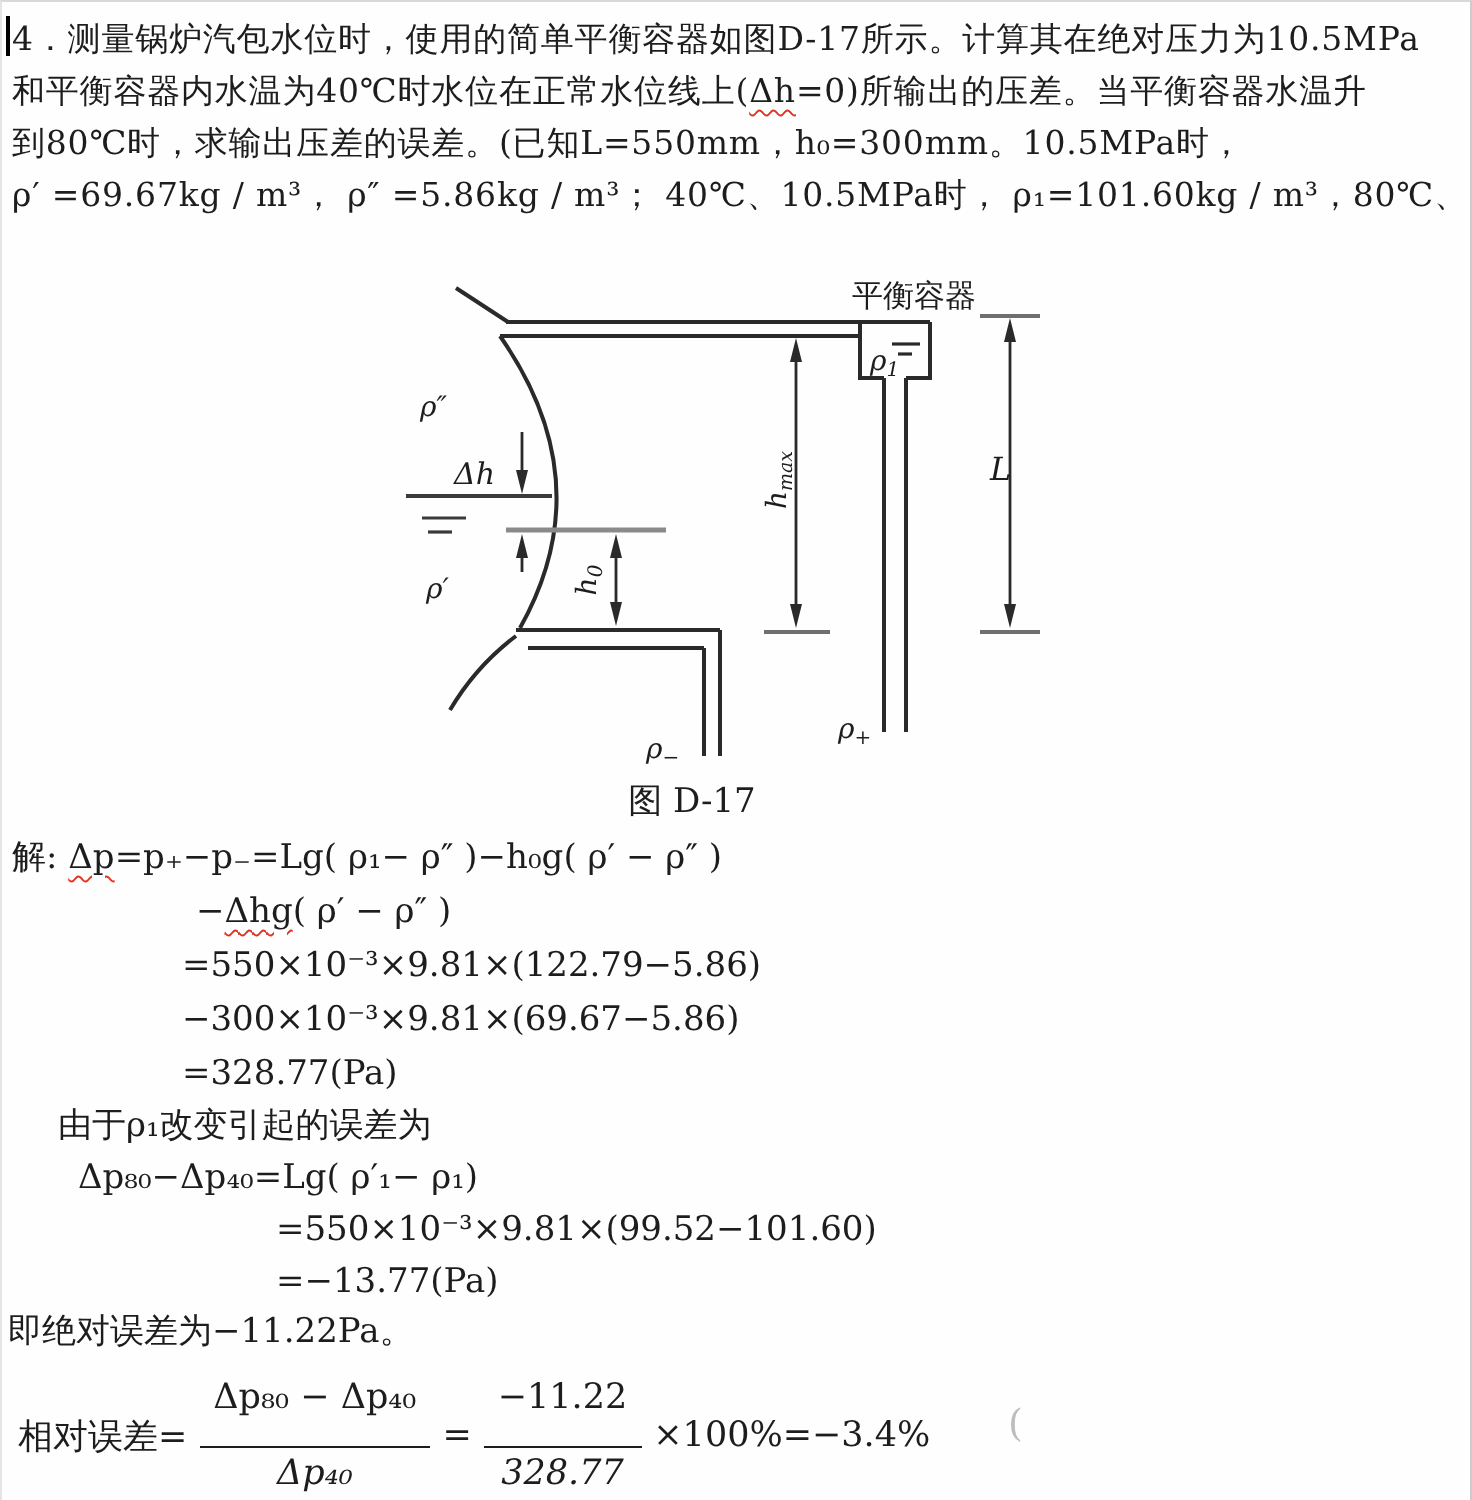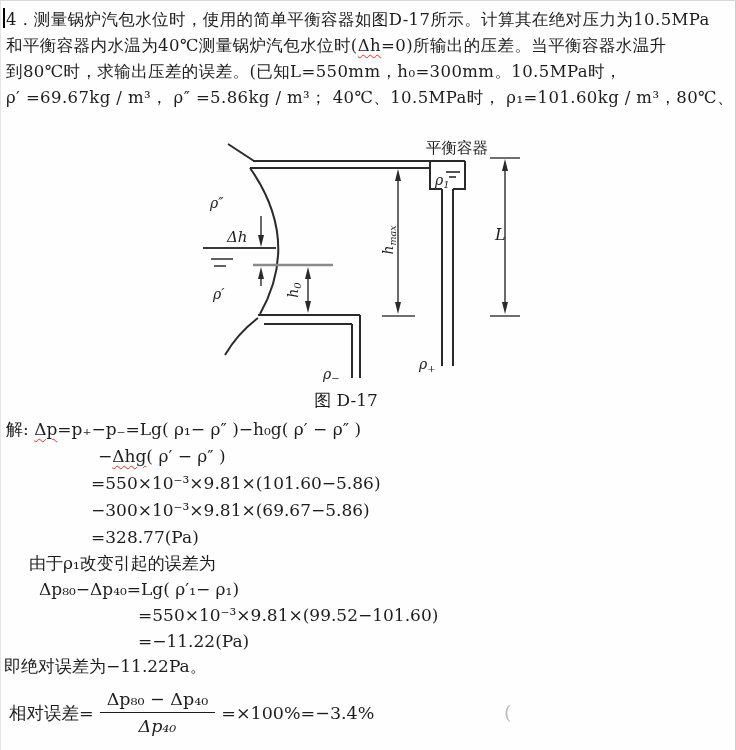--- a/index.html
+++ b/index.html
@@ -55,7 +55,7 @@
   <div class="cursor"></div>
 
   <div class="tline" style="top:7px">4．测量锅炉汽包水位时，使用的简单平衡容器如图D-17所示。计算其在绝对压力为10.5MPa</div>
-  <div class="tline" style="top:33px"><span>和平衡容器内水温为40℃测量锅炉汽包水位时(</span><span class="sq">Δh</span><span>=0)所输出的压差。当平衡容器水温升</span></div>
+  <div class="tline" style="top:33px"><span>和平衡容器内水温为40℃时水位在正常水位线上(</span><span class="sq">Δh</span><span>=0)所输出的压差。当平衡容器水温升</span></div>
   <div class="tline" style="top:59px">到80℃时，求输出压差的误差。(已知L=550mm，h₀=300mm。10.5MPa时，</div>
   <div class="tline" style="top:85px">ρ′ =69.67kg / m³，  ρ″ =5.86kg / m³；  40℃、10.5MPa时，  ρ₁=101.60kg / m³，80℃、</div>
 

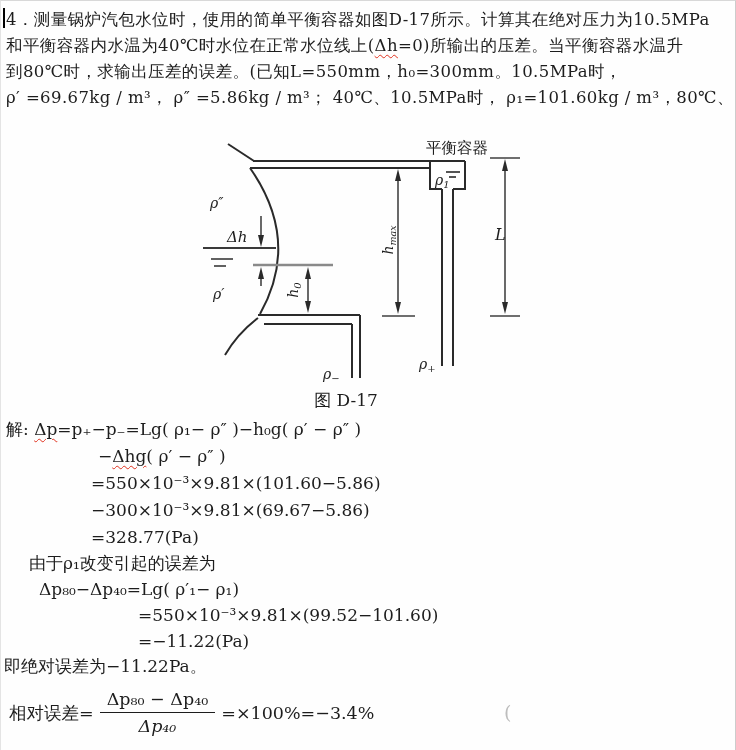--- a/index.html
+++ b/index.html
@@ -151,7 +151,7 @@
 
   <div class="mline" style="left:97px;top:444px"><span>−</span><span class="sq">Δhg</span><span>( ρ′ − ρ″ )</span></div>
   <div class="mline" style="left:5px;top:417px"><span>解:</span>&nbsp;<span class="sq">Δp</span><span>=p₊−p₋=Lg( ρ₁− ρ″ )−h₀g( ρ′ − ρ″ )</span></div>
-  <div class="mline" style="left:90px;top:471px">=550×10⁻³×9.81×(101.60−5.86)</div>
+  <div class="mline" style="left:90px;top:471px">=550×10⁻³×9.81×(122.79−5.86)</div>
   <div class="mline" style="left:90px;top:498px">−300×10⁻³×9.81×(69.67−5.86)</div>
   <div class="mline" style="left:90px;top:525px">=328.77(Pa)</div>
   <div class="mline" style="left:38px;top:577px">Δp₈₀−Δp₄₀=Lg( ρ′₁− ρ₁)</div>

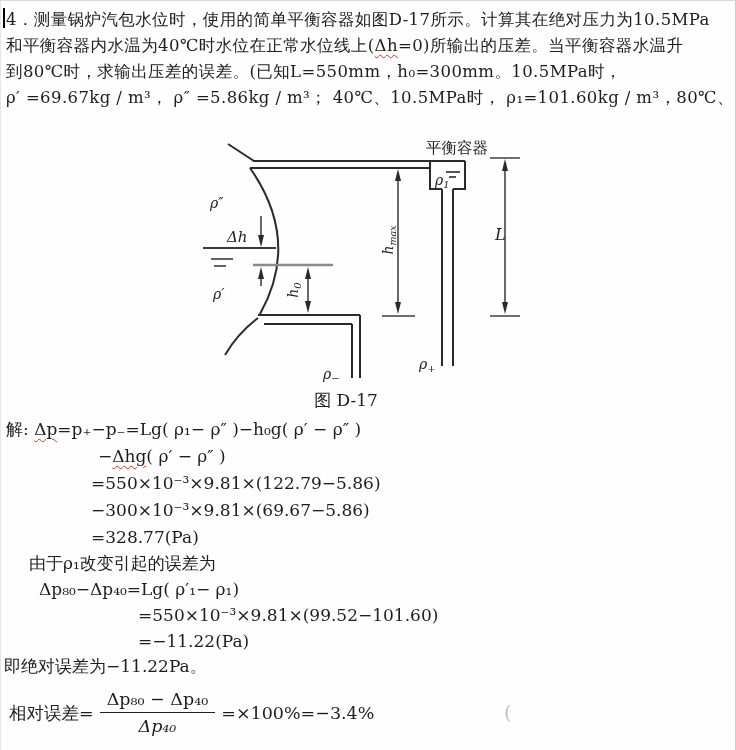--- a/index.html
+++ b/index.html
@@ -157,7 +157,7 @@
   <div class="mline" style="left:38px;top:577px">Δp₈₀−Δp₄₀=Lg( ρ′₁− ρ₁)</div>
   <div class="mline" style="left:28px;top:551px">由于ρ₁改变引起的误差为</div>
   <div class="mline" style="left:137px;top:603px">=550×10⁻³×9.81×(99.52−101.60)</div>
-  <div class="mline" style="left:137px;top:629px">=−11.22(Pa)</div>
+  <div class="mline" style="left:137px;top:629px">=−13.77(Pa)</div>
   <div class="mline" style="left:3px;top:654px">即绝对误差为−11.22Pa。</div>
 
   <div class="relrow">

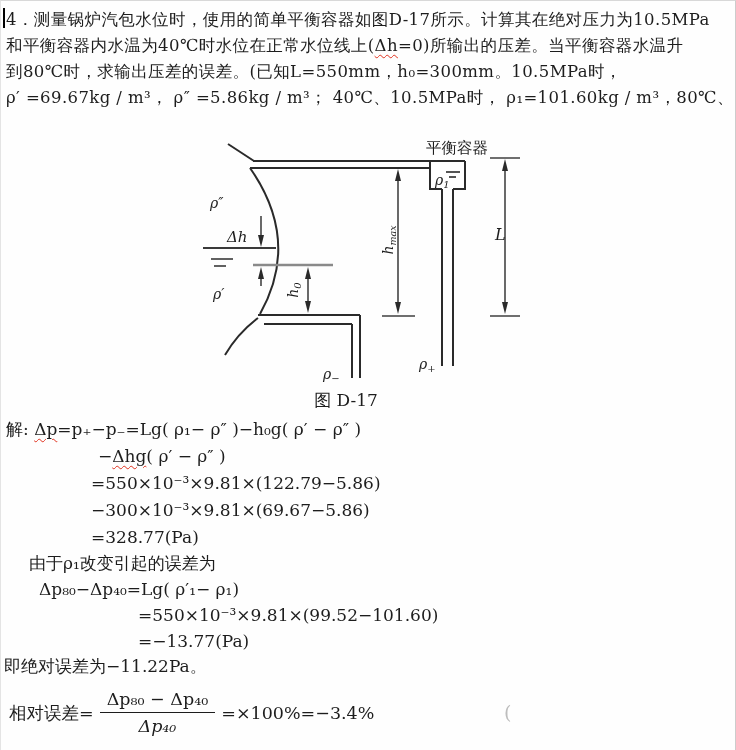--- a/index.html
+++ b/index.html
@@ -42,7 +42,7 @@
     display:inline-flex;flex-direction:column;align-items:center;
     margin:0 6px;vertical-align:middle;
   }
-  .frac .num{padding:0 7px 3px 7px;border-bottom:1.6px solid var(--ink);}
+  .frac .num{padding:0 7px 14px 7px;border-bottom:1.6px solid var(--ink);}
   .frac .den{padding-top:3px;font-style:italic;}
   .artifact{position:absolute;left:503px;top:700px;color:#bdbdbd;font-size:19px;}
   svg text{fill:var(--ink);}

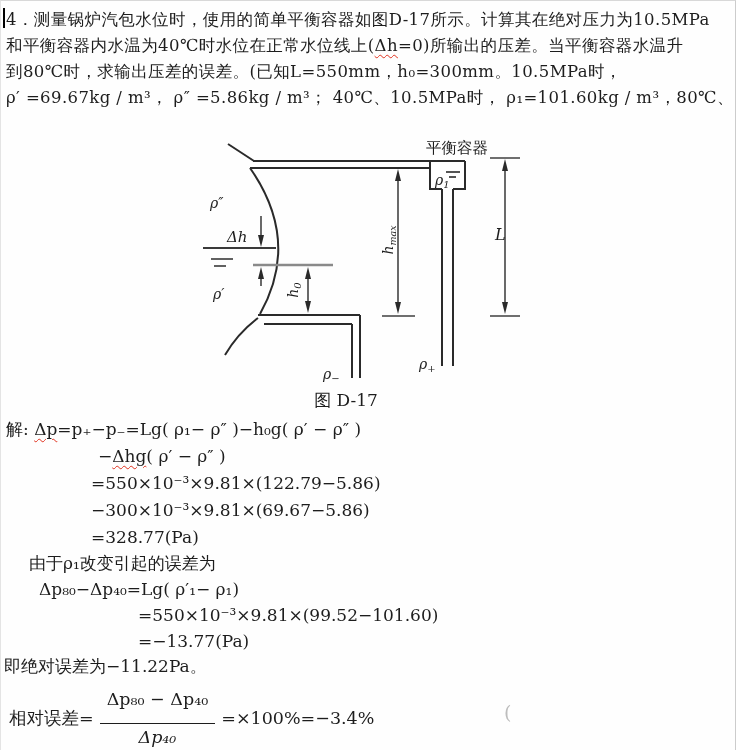--- a/index.html
+++ b/index.html
@@ -167,6 +167,10 @@
       <span class="den">Δp₄₀</span>
     </span>
     <span>=</span>
+    <span class="frac">
+      <span class="num">−11.22</span>
+      <span class="den">328.77</span>
+    </span>
     <span>×100%=−3.4%</span>
   </div>
 

